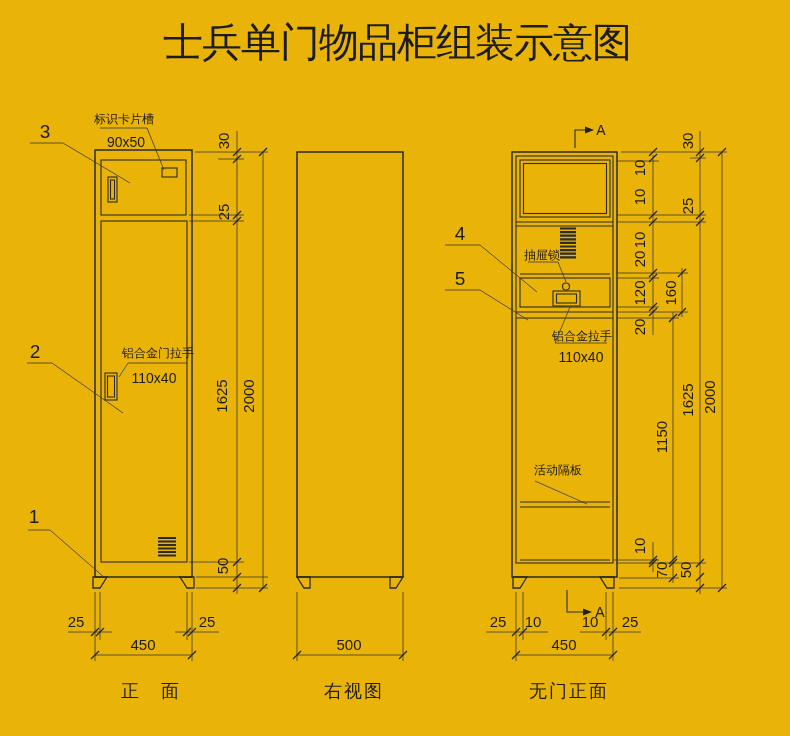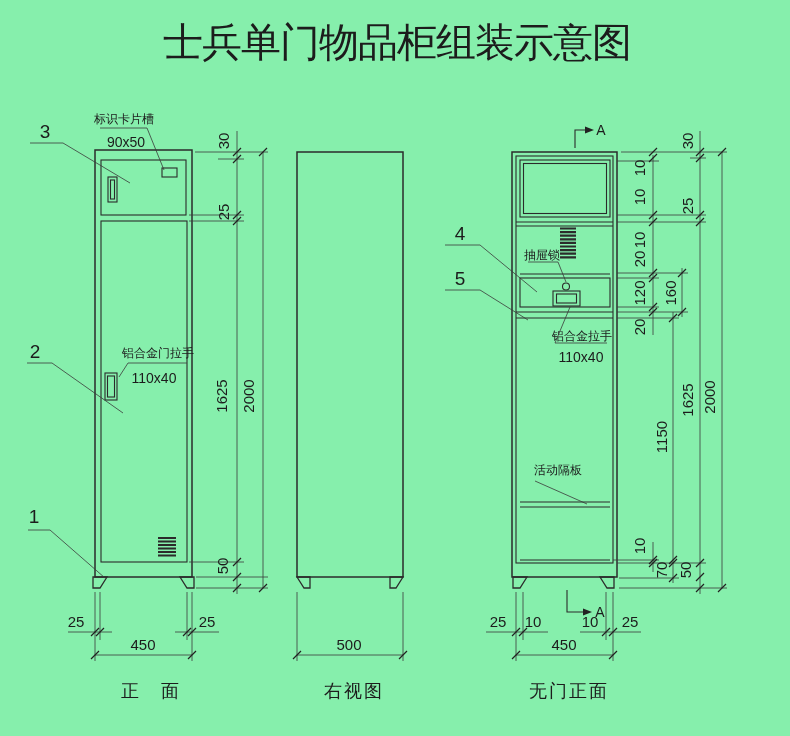--- a/index.html
+++ b/index.html
@@ -3,7 +3,7 @@
 <meta charset="utf-8">
 <style>
   html,body{margin:0;padding:0;background:#fff;}
-  .stage{position:relative;width:790px;height:736px;background:#86efac;overflow:hidden;}
+  .stage{position:relative;width:790px;height:736px;background:#eab308;overflow:hidden;}
   svg{display:block;}
   .s1{stroke:#2b2b2b;stroke-width:1.5;fill:none;}
   .s2{stroke:#2b2b2b;stroke-width:1.1;fill:none;}

